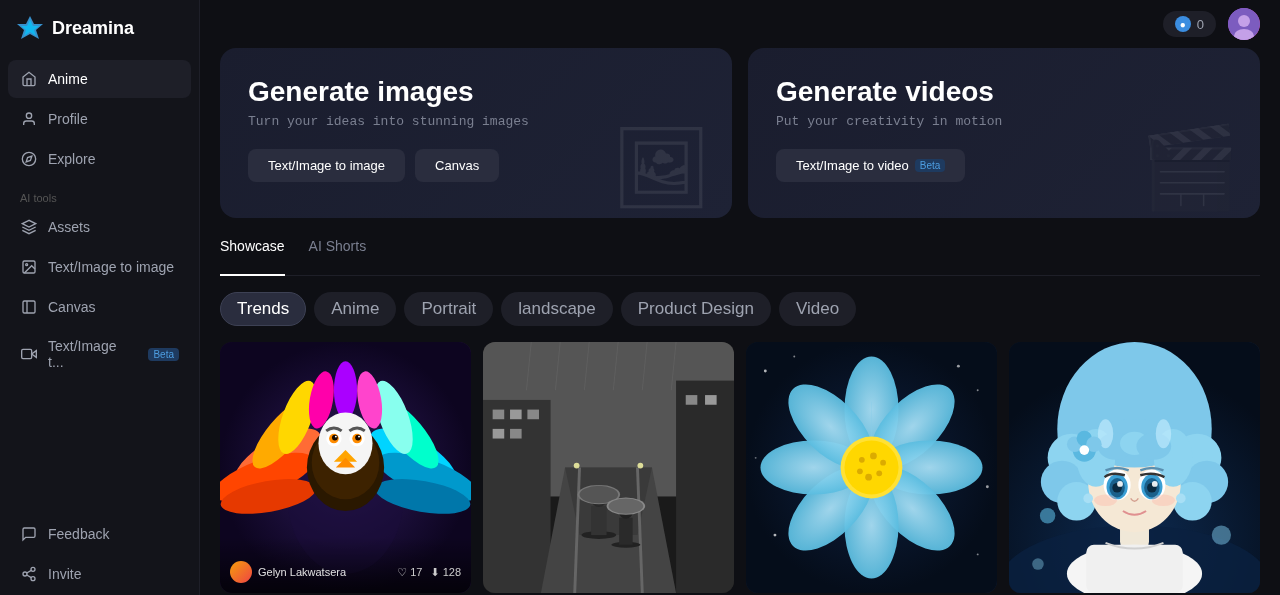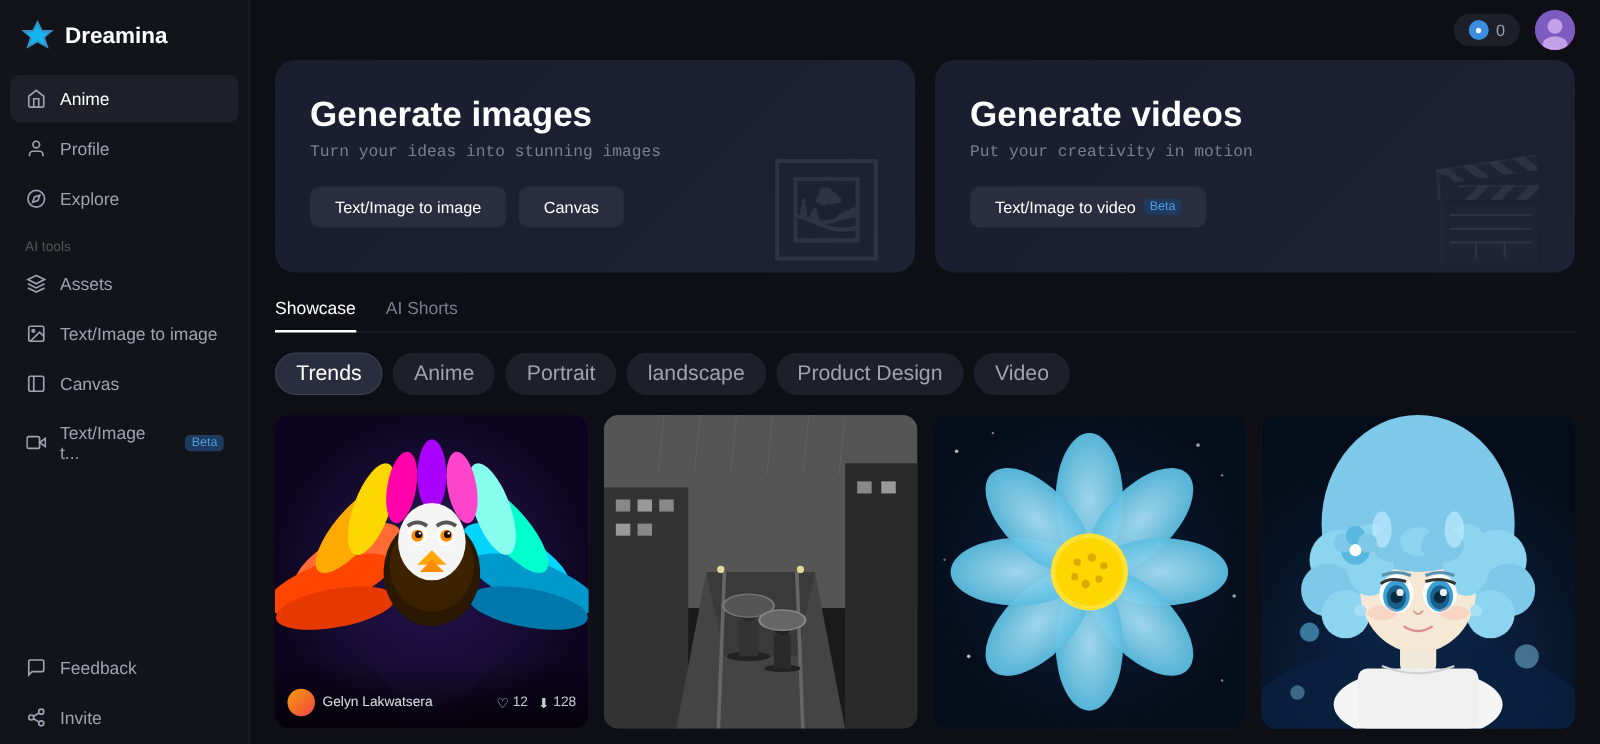--- a/index.html
+++ b/index.html
@@ -214,7 +214,7 @@
     .tab-item {
       font-size: 14px;
       color: #7a7f90;
-      padding-bottom: 10px;
+      padding-bottom: 20px;
       cursor: pointer;
       border-bottom: 2px solid transparent;
       margin-bottom: -1px;

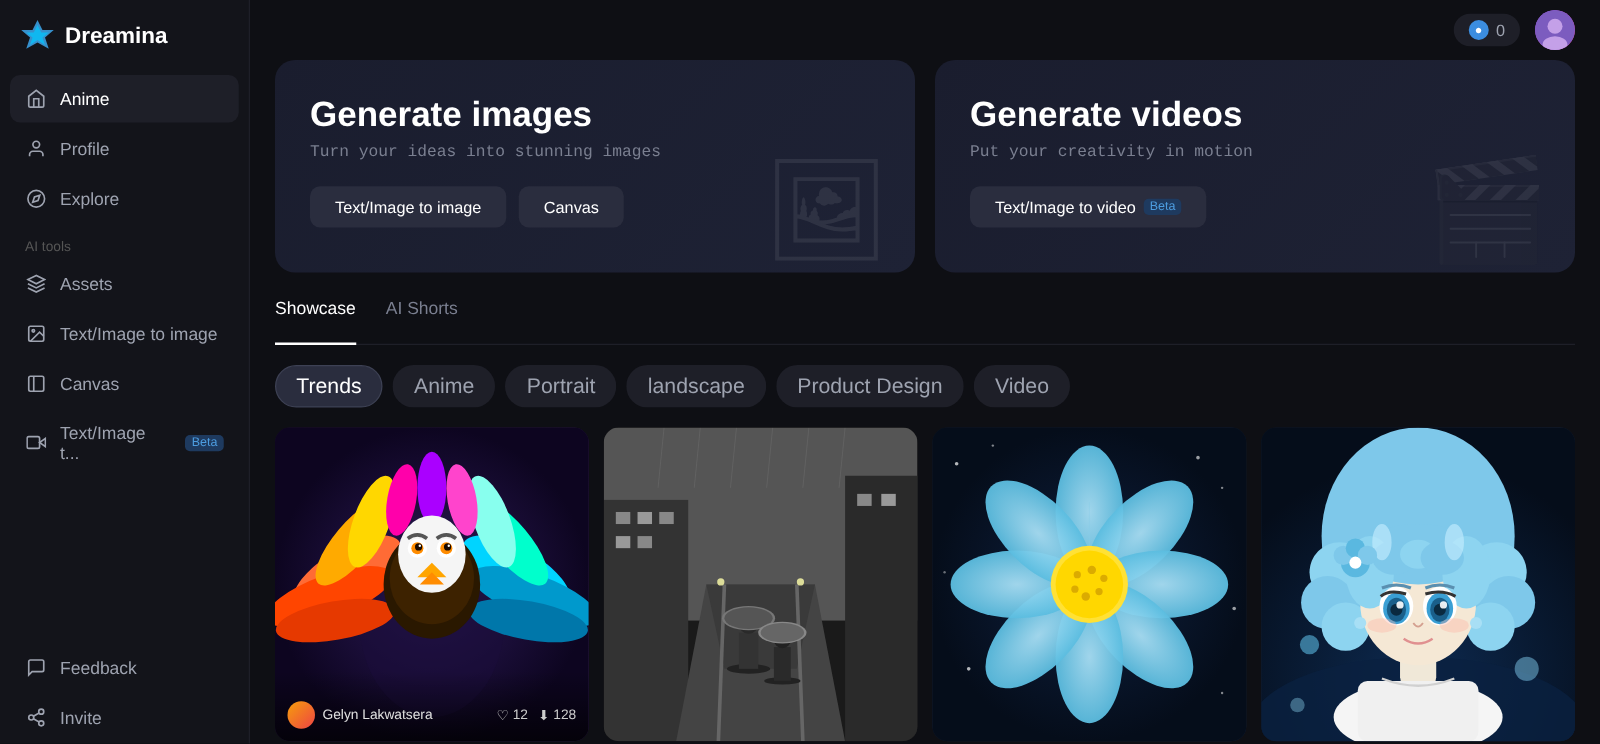--- a/index.html
+++ b/index.html
@@ -544,7 +544,7 @@
           <div class="user-dot" style="background: linear-gradient(135deg,#f59e0b,#ef4444);"></div>
           <span class="overlay-user">Gelyn Lakwatsera</span>
           <div class="overlay-stats">
-            <span>♡ <span>12</span></span>
+            <span>♡ <span>17</span></span>
             <span>⬇ <span>128</span></span>
           </div>
         </div>

